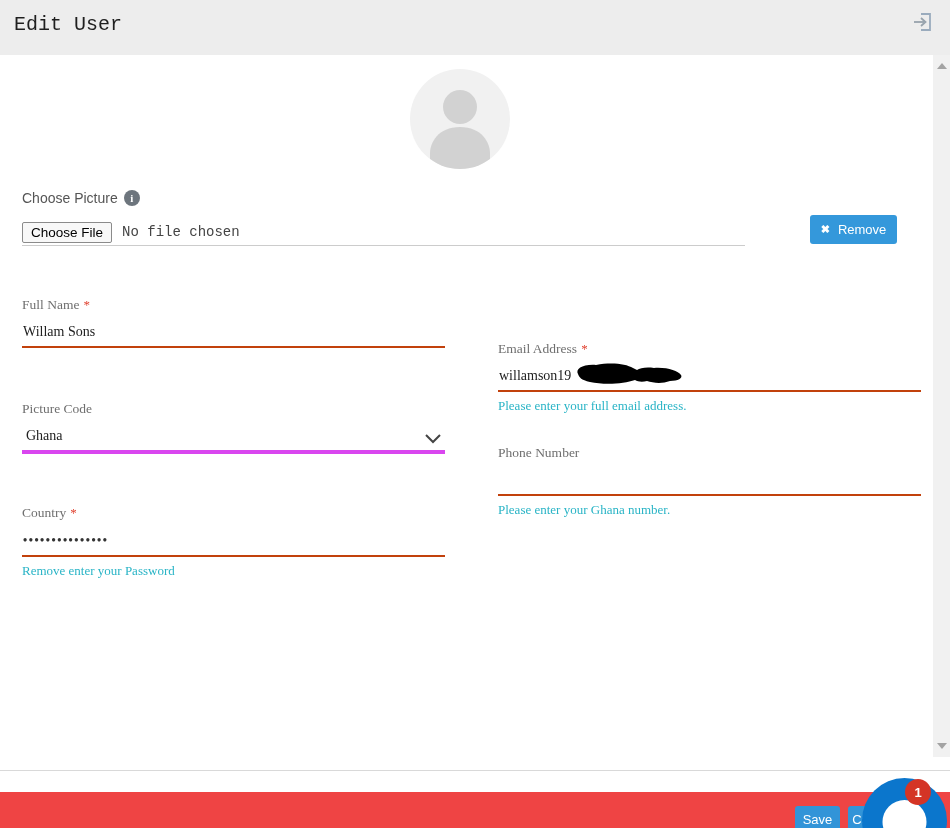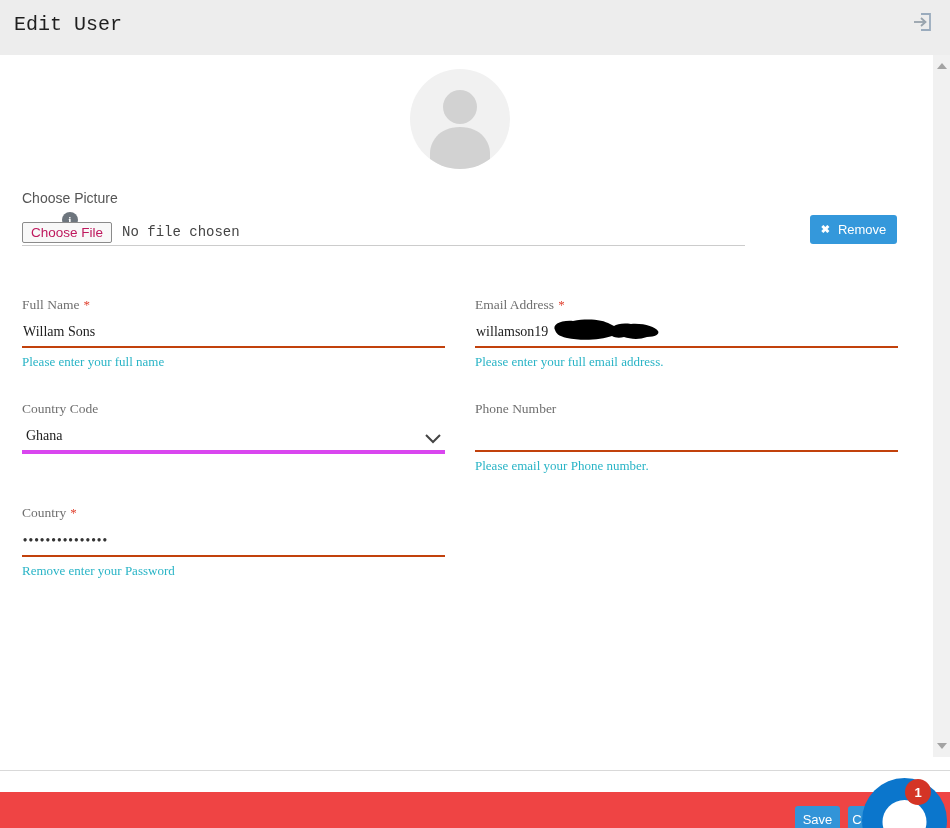--- a/index.html
+++ b/index.html
@@ -39,7 +39,7 @@
   }
 
   
-  .picture-label-row { position:absolute; left:22px; top:190px; font-size:14px; color:#555; display:flex; align-items:center; gap:6px;flex-direction:column; }
+  .picture-label-row { position:absolute; left:22px; top:190px; font-size:14px; color:#555; display:flex; align-items:center; gap:6px; }
   .info-icon {
     width:16px; height:16px; border-radius:50%; background:#6d757d; color:#fff;
     font-size:11px; font-weight:bold; display:inline-flex; align-items:center; justify-content:center;

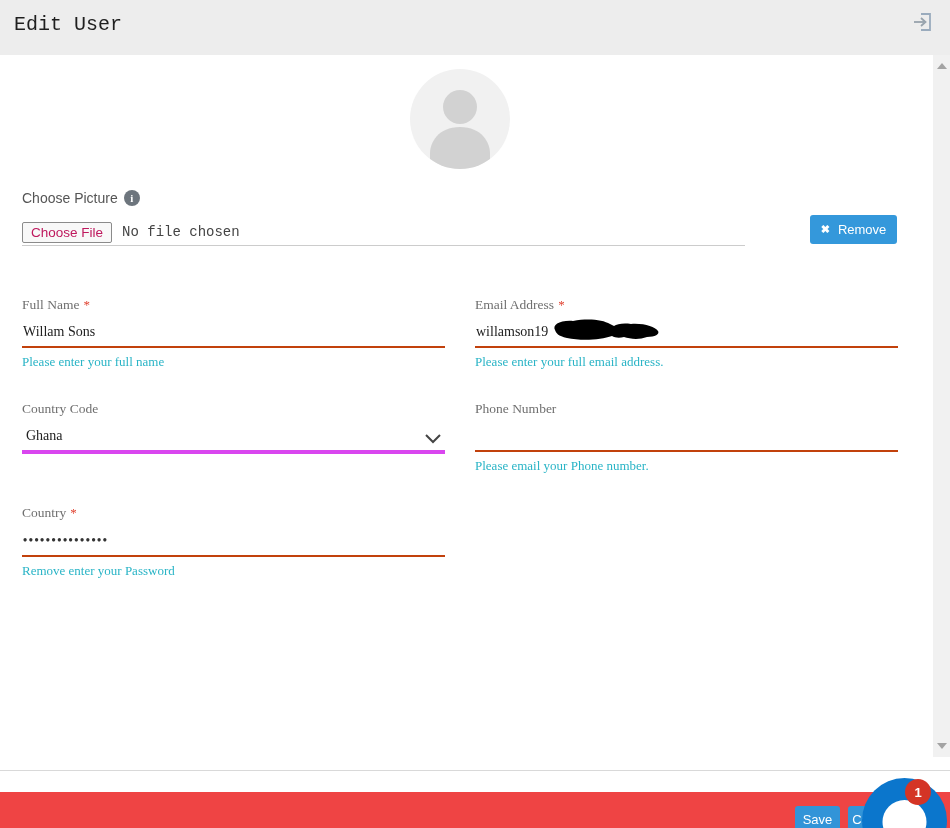--- a/index.html
+++ b/index.html
@@ -50,7 +50,7 @@
     border-bottom:1px solid #ccc; display:flex; align-items:center; gap:10px;
   }
   .file-button {
-    font-size:13.5px; color:#be185d; background:#f8f8f8;
+    font-size:13.5px; color:#000000; background:#f8f8f8;
     border:1px solid #8b8b8b; border-radius:2px; padding:2px 8px; cursor:pointer;
   }
   .file-status { font-size:14px; color:#444;font-family:Liberation Mono, monospace; }

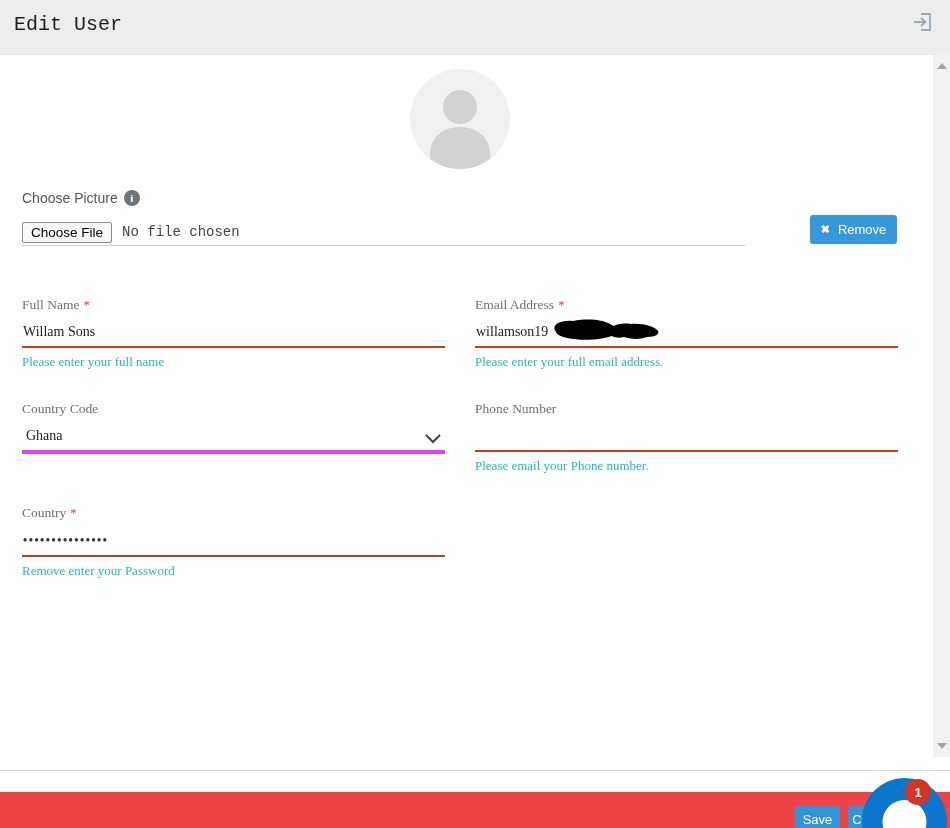--- a/index.html
+++ b/index.html
@@ -65,7 +65,7 @@
   
   .field { position:absolute; width:423px;font-family:Liberation Serif, serif; }
   .col-left { left:22px; }
-  .col-right { left:475px; }
+  .col-right { left:498px;margin-top:44px; }
   .row-1 { top:297px; }
   .row-2 { top:401px; }
   .row-3 { top:505px; }

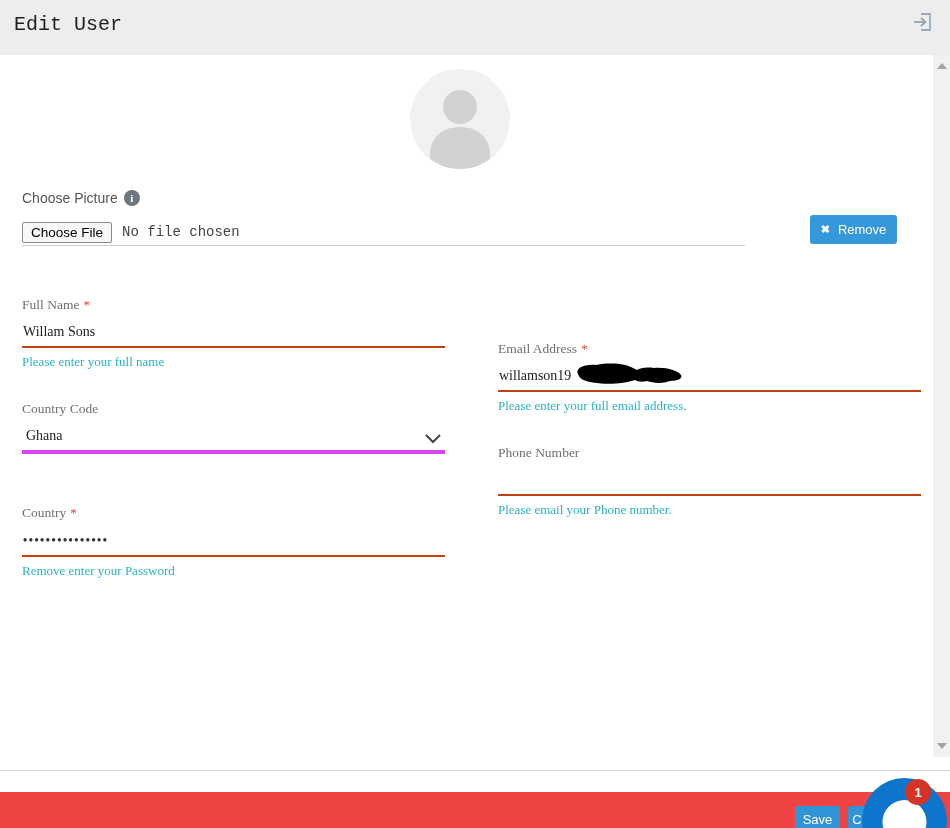--- a/index.html
+++ b/index.html
@@ -151,7 +151,6 @@
     <span>Full Name</span><span class="req">*</span>
   </div>
   <input class="field-input" type="text" value="Willam Sons" style="">
-  <div class="field-helper">Please enter your full name</div>
 </div>
 
 <div class="field col-right row-1">

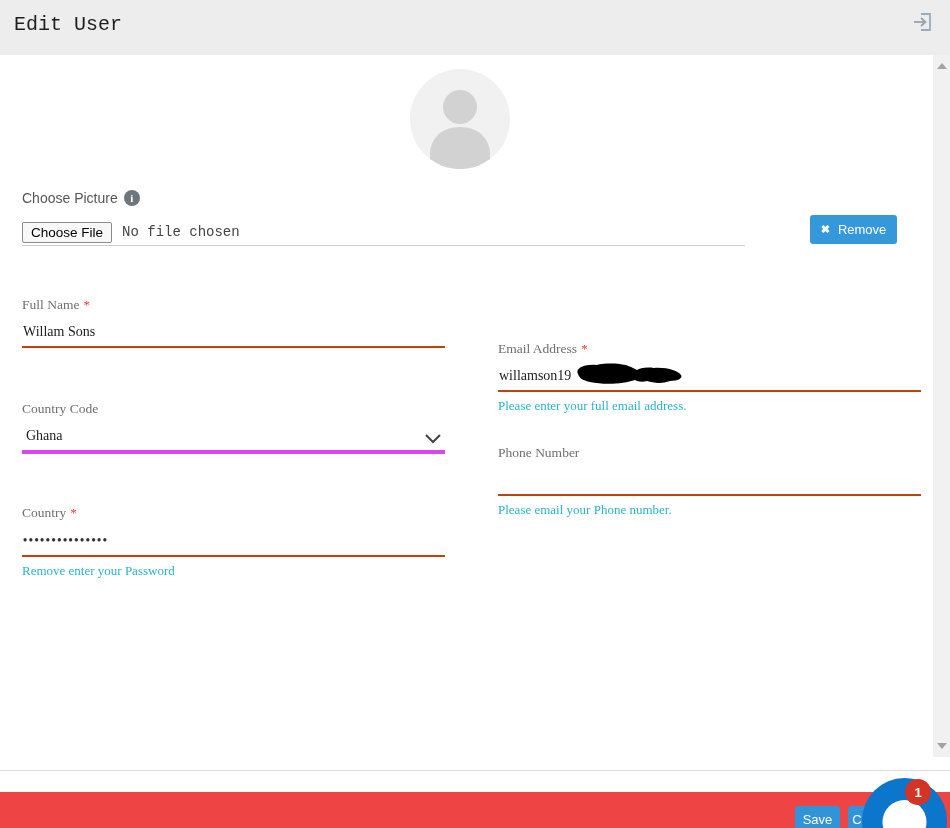--- a/index.html
+++ b/index.html
@@ -170,7 +170,7 @@
 </div>
 
 <div class="field col-left row-2">
-  <div class="field-label">Country Code</div>
+  <div class="field-label">Picture Code</div>
   <div class="select-row">
     <span>Ghana</span>
     <span class="select-chevron">

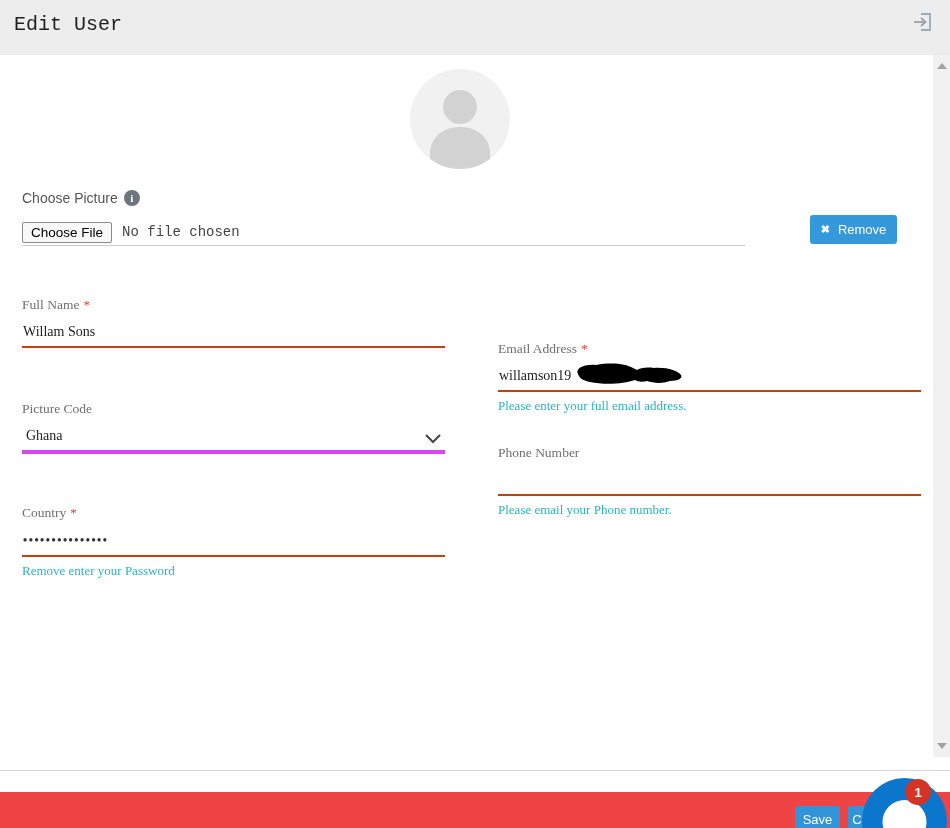--- a/index.html
+++ b/index.html
@@ -184,7 +184,7 @@
 <div class="field col-right row-2">
   <div class="field-label">Phone Number</div>
   <input class="field-input" type="text" value="" style="">
-  <div class="field-helper">Please email your Phone number.</div>
+  <div class="field-helper">Please enter your Ghana number.</div>
 </div>
 
 <div class="field col-left row-3">

